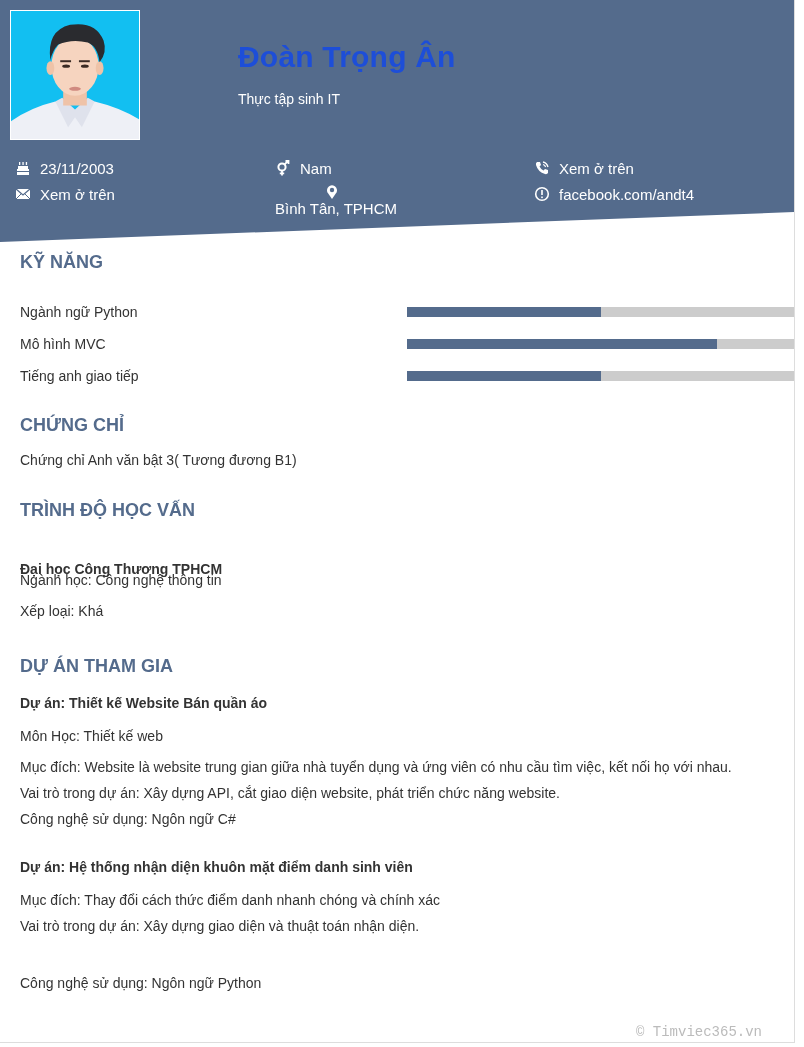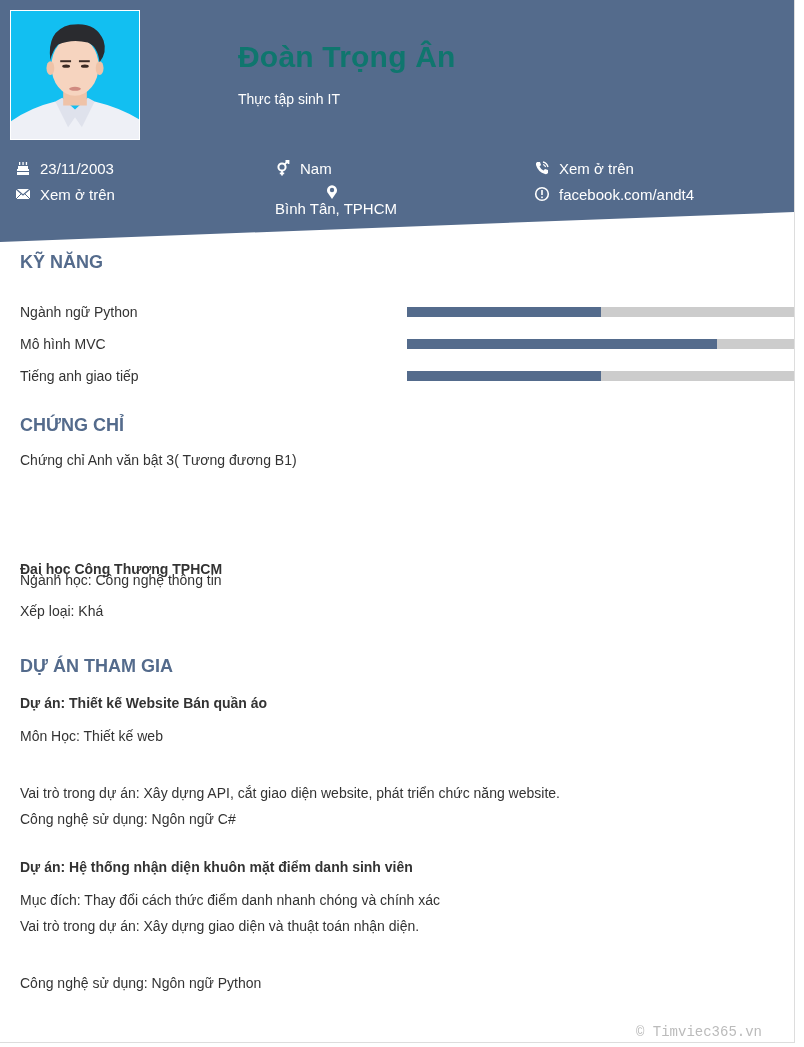--- a/index.html
+++ b/index.html
@@ -33,7 +33,7 @@
 
     .name {
       position: absolute; left: 238px; top: 40px;
-      font-size: 30px; font-weight: bold; color: #0f766e;
+      font-size: 30px; font-weight: bold; color: #1d4ed8;
       letter-spacing: 0.2px;
     }
     .job-title {

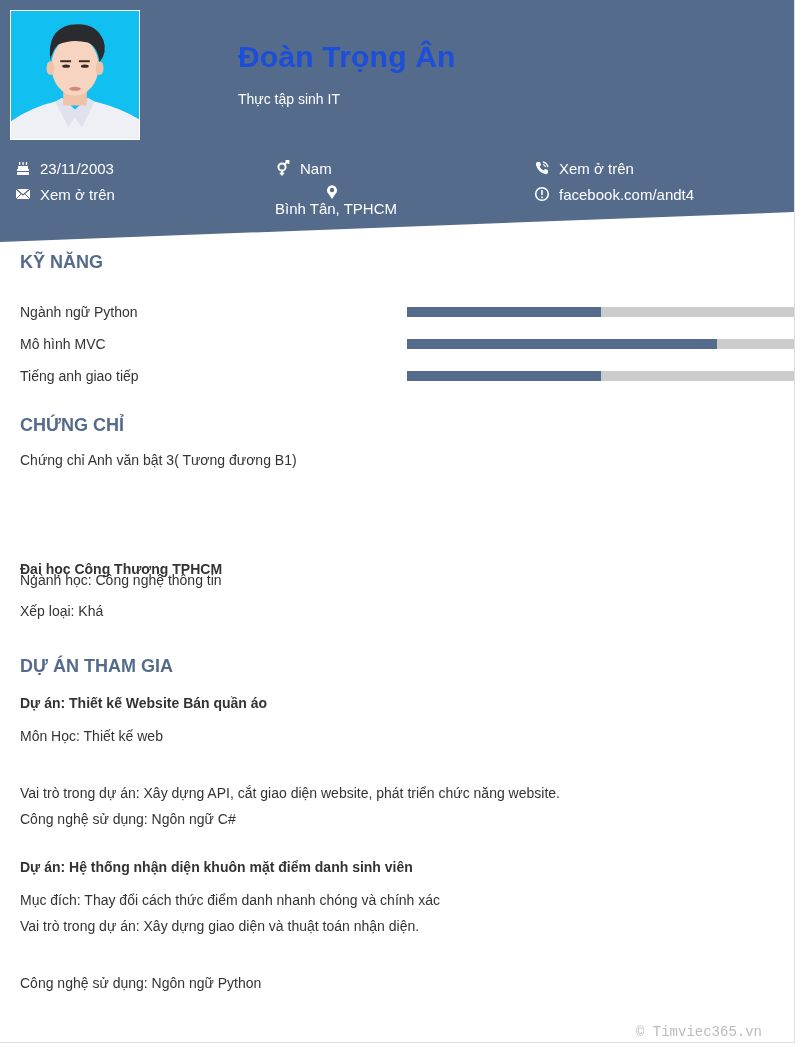--- a/index.html
+++ b/index.html
@@ -207,6 +207,7 @@
   <div class="section-title" style="top:415px;">CHỨNG CHỈ</div>
   <div class="text" style="top:452px;">Chứng chỉ Anh văn bật 3( Tương đương B1)</div>
 
+  <div class="section-title" style="top:500px;">TRÌNH ĐỘ HỌC VẤN</div>
   <div class="text bold" style="top:525px;margin-top:36px;">Đại học Công Thương TPHCM</div>
   <div class="text" style="top:572px;">Ngành học: Công nghệ thông tin</div>
   <div class="text" style="top:603px;">Xếp loại: Khá</div>

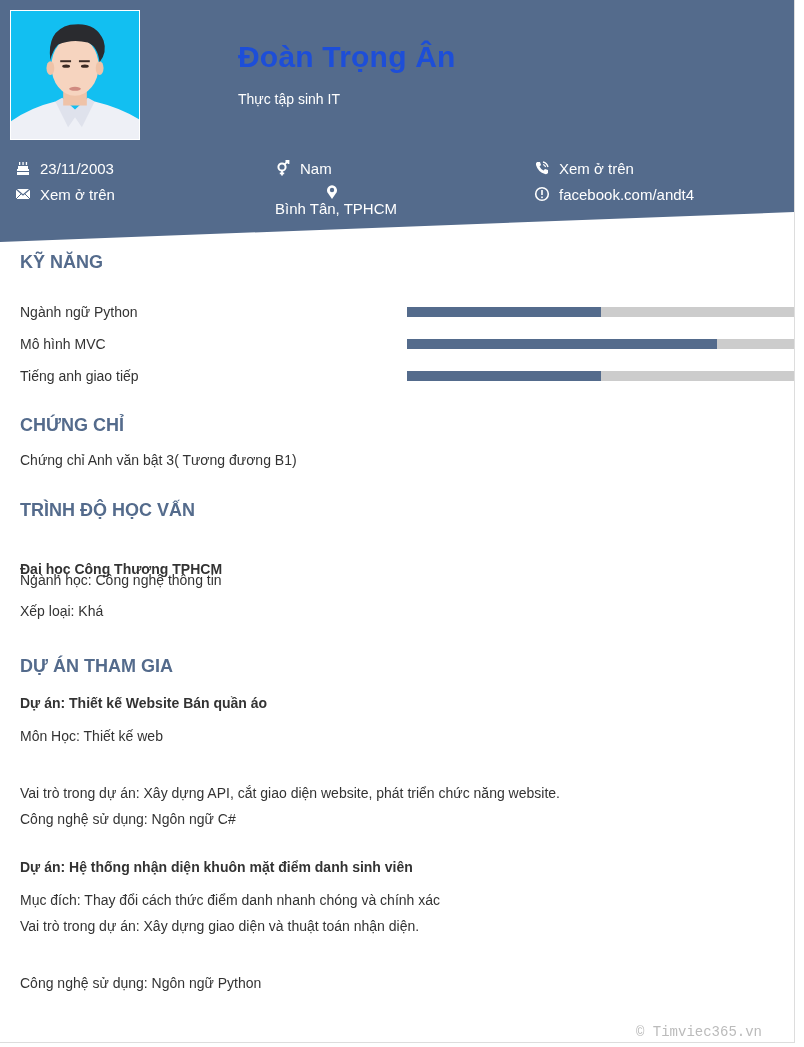--- a/index.html
+++ b/index.html
@@ -216,6 +216,7 @@
 
   <div class="text bold" style="top:695px;">Dự án: Thiết kế Website Bán quần áo</div>
   <div class="text" style="top:728px;">Môn Học: Thiết kế web</div>
+  <div class="text" style="top:759px;">Mục đích: Website là website trung gian giữa nhà tuyển dụng và ứng viên có nhu cầu tìm việc, kết nối họ với nhau.</div>
   <div class="text" style="top:785px;">Vai trò trong dự án: Xây dựng API, cắt giao diện website, phát triển chức năng website.</div>
   <div class="text bold" style="top:859px;">Dự án: Hệ thống nhận diện khuôn mặt điểm danh sinh viên</div>
 

